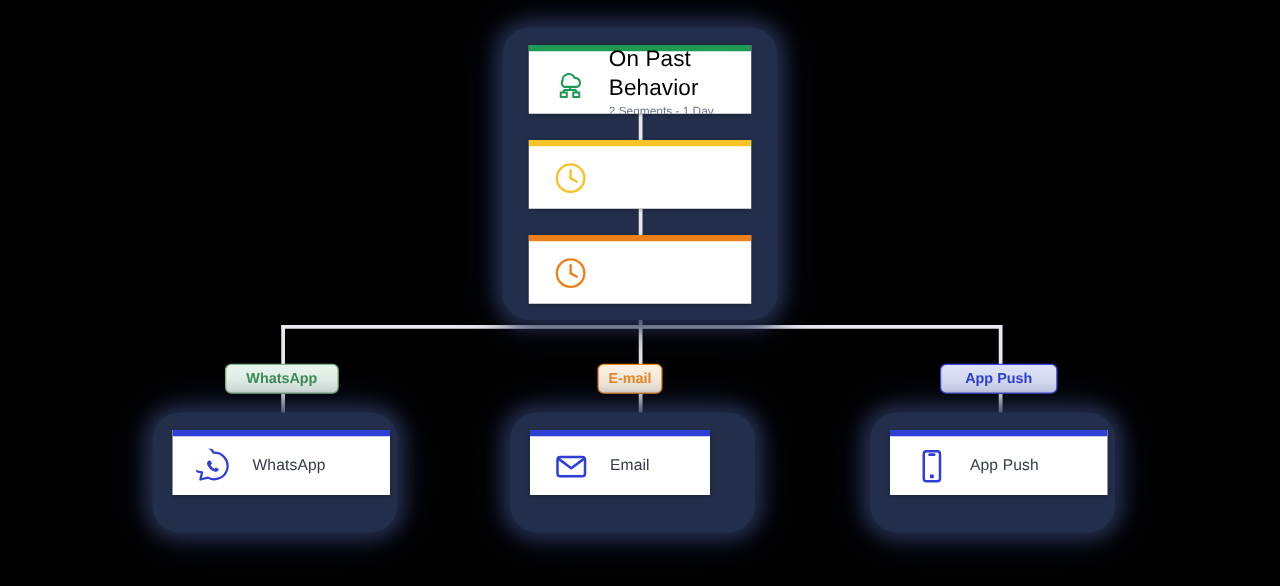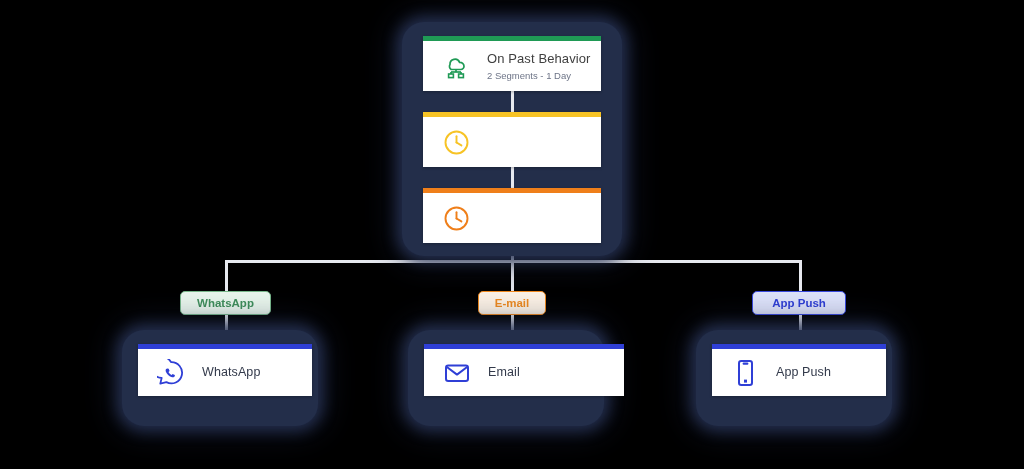--- a/index.html
+++ b/index.html
@@ -75,8 +75,8 @@
     justify-content: center;
   }
   .card-title {
-    font-size: 13px;
-    color: #404040;
+    font-size: 18px;
+    color: #000000;
     letter-spacing: 0.1px;
     line-height: 1.25;
   }

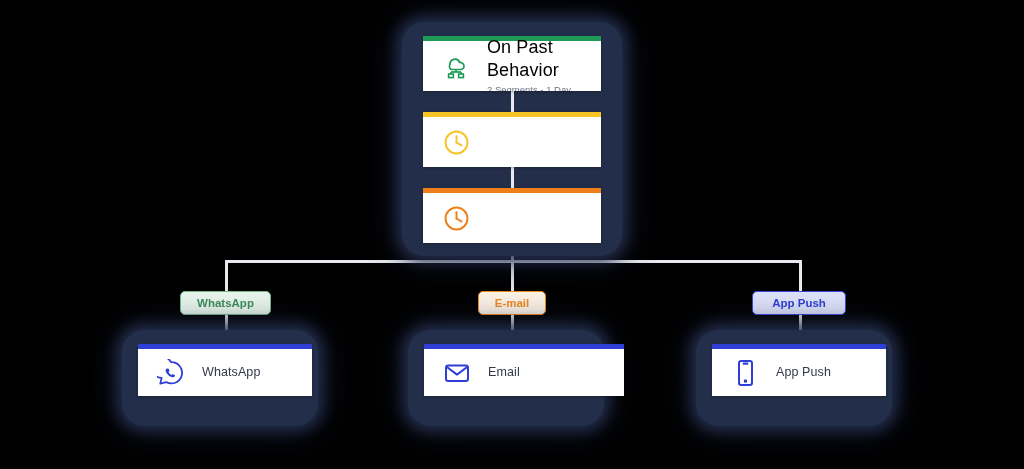--- a/index.html
+++ b/index.html
@@ -195,7 +195,7 @@
   <div class="pill pill-whatsapp" style="left:180px; top:291px; width:91px;">
     <span>WhatsApp</span>
   </div>
-  <div class="pill pill-email" style="left:478px; top:291px; width:68px;">
+  <div class="pill pill-email" style="left:478px; top:291px; width:52px;">
     <span>E-mail</span>
   </div>
   <div class="pill pill-apppush" style="left:752px; top:291px; width:94px;">

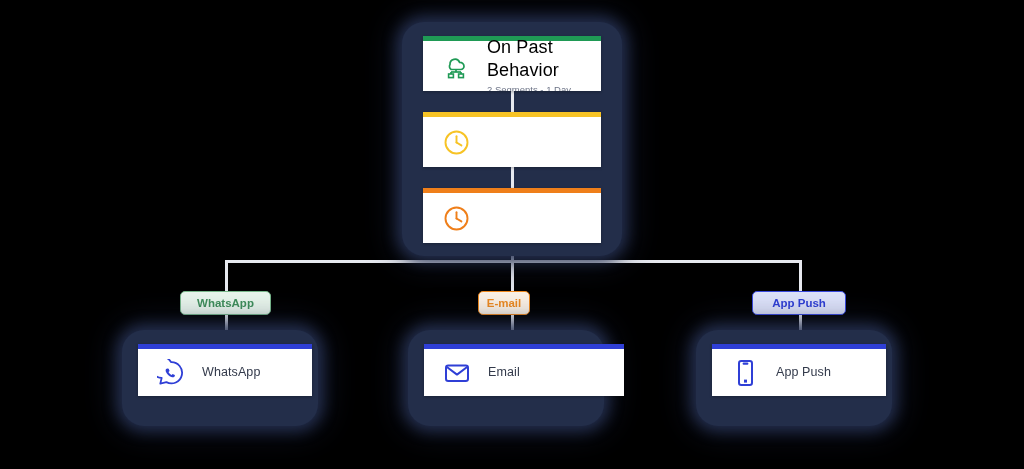--- a/index.html
+++ b/index.html
@@ -219,7 +219,7 @@
   </div>
 
   <div class="shell" style="left:408px; top:330px; width:196px; height:96px;"></div>
-  <div class="card card-single" style="left:424px; top:344px; width:200px; height:52px;">
+  <div class="card card-single" style="left:424px; top:344px; width:144px; height:52px;">
     <div class="card-bar" style="background:#2f3fd6;"></div>
     <div class="card-body">
       <div class="card-icon">

